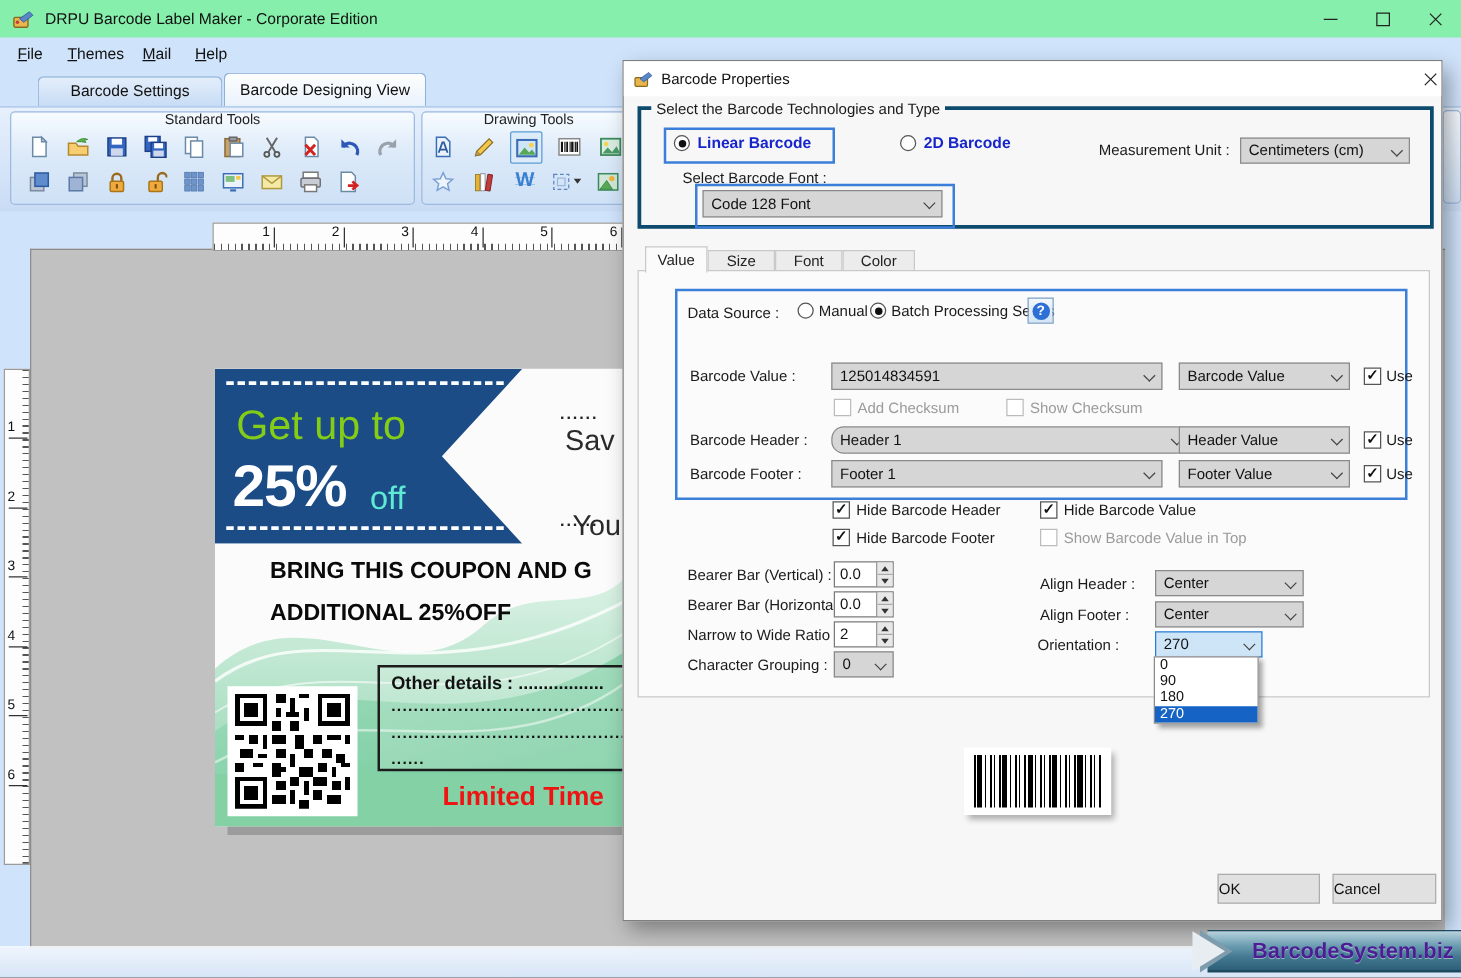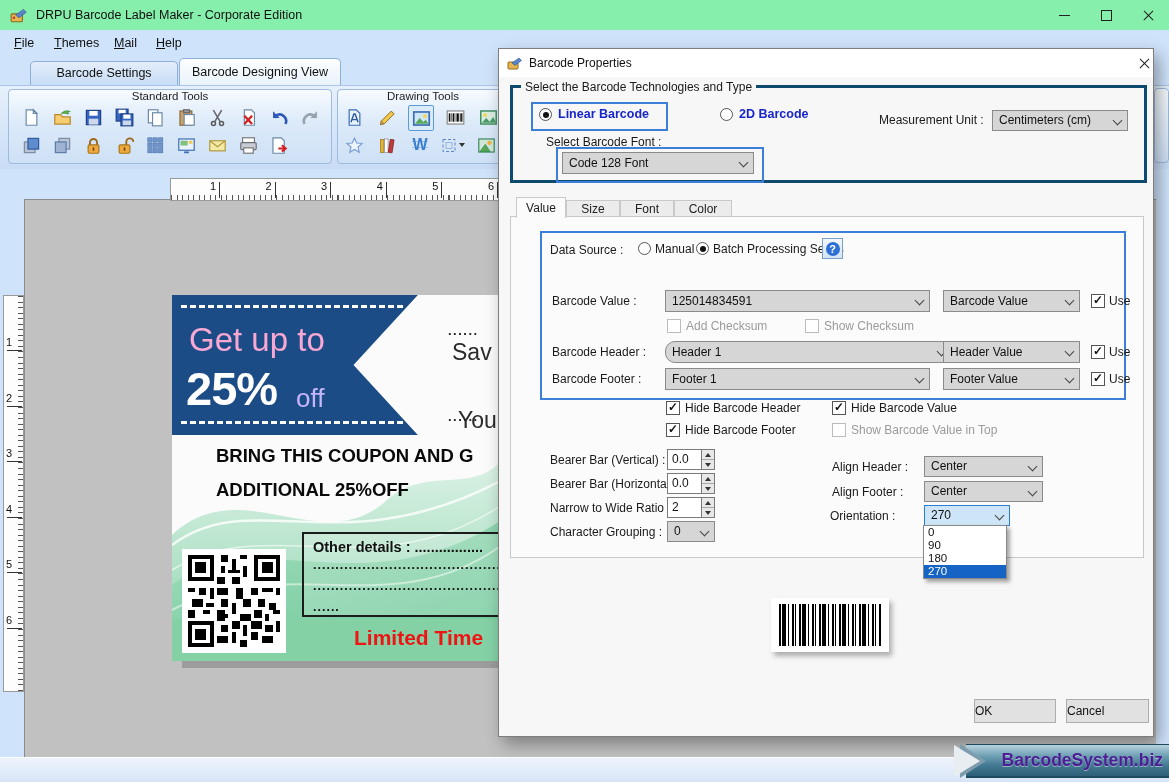--- a/index.html
+++ b/index.html
@@ -56,7 +56,7 @@
     -webkit-clip-path:polygon(0 0,74.5% 0,55% 50%,74.5% 100%,0 100%);
             clip-path:polygon(0 0,74.5% 0,55% 50%,74.5% 100%,0 100%);}
   .dashline{position:absolute;left:9px;width:222px;border-top:3px dashed #fff;}
-  #banner-l1{position:absolute;left:17px;top:26px;font-size:33px;color:#f9a8d4;}
+  #banner-l1{position:absolute;left:17px;top:26px;font-size:33px;color:#84cc16;}
   #banner-big{position:absolute;left:14px;top:66px;font-size:47px;font-weight:800;color:#fff;letter-spacing:-1px;}
   #banner-off{position:absolute;left:124px;top:88px;font-size:26px;color:#c4b5fd;}
   .frag{position:absolute;color:#2b2b2b;white-space:nowrap;}

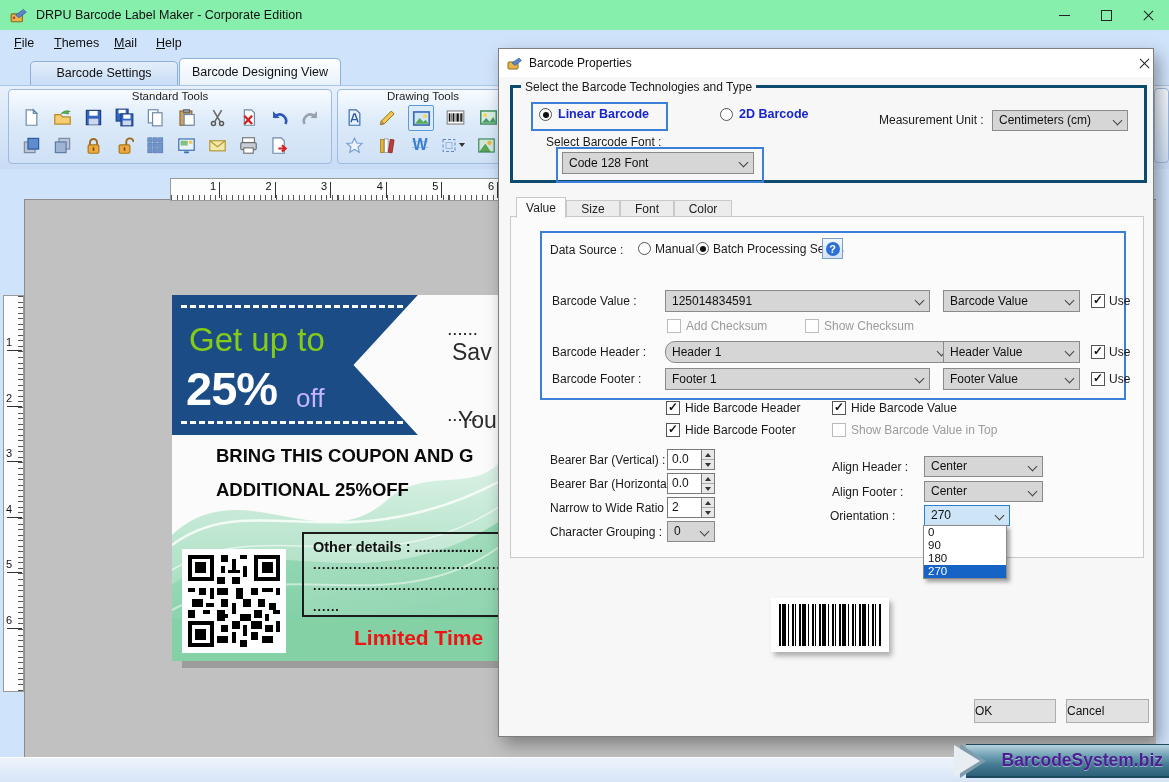--- a/index.html
+++ b/index.html
@@ -58,7 +58,7 @@
   .dashline{position:absolute;left:9px;width:222px;border-top:3px dashed #fff;}
   #banner-l1{position:absolute;left:17px;top:26px;font-size:33px;color:#84cc16;}
   #banner-big{position:absolute;left:14px;top:66px;font-size:47px;font-weight:800;color:#fff;letter-spacing:-1px;}
-  #banner-off{position:absolute;left:124px;top:88px;font-size:26px;color:#c4b5fd;}
+  #banner-off{position:absolute;left:124px;top:88px;font-size:26px;color:#5eead4;}
   .frag{position:absolute;color:#2b2b2b;white-space:nowrap;}
   .fragdots{font-size:13px;font-weight:bold;letter-spacing:1.5px;color:#222;}
   #bring-line{position:absolute;left:44px;top:150px;font-size:18.5px;font-weight:700;color:#0a0a0a;white-space:nowrap;}

